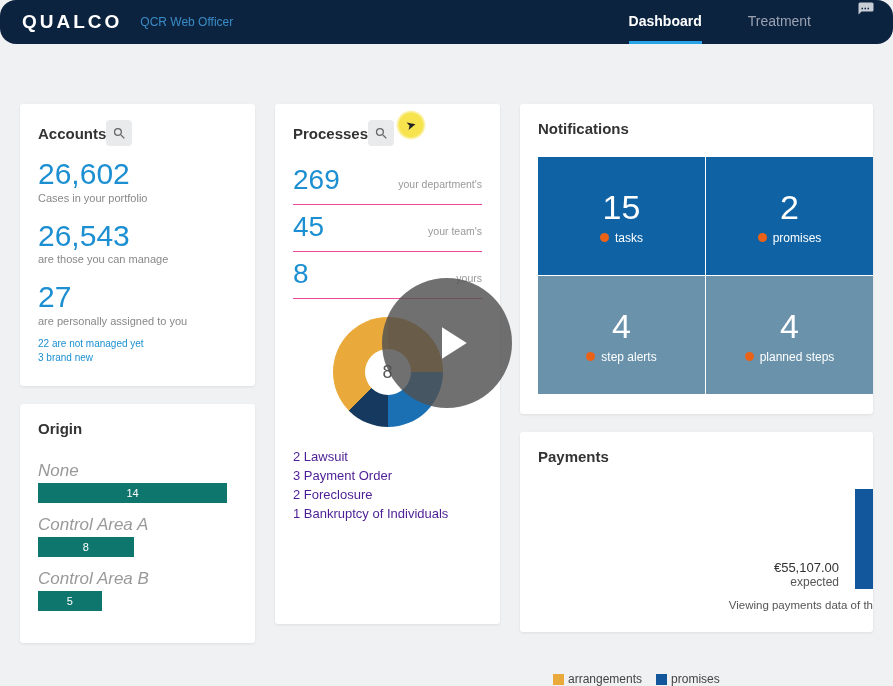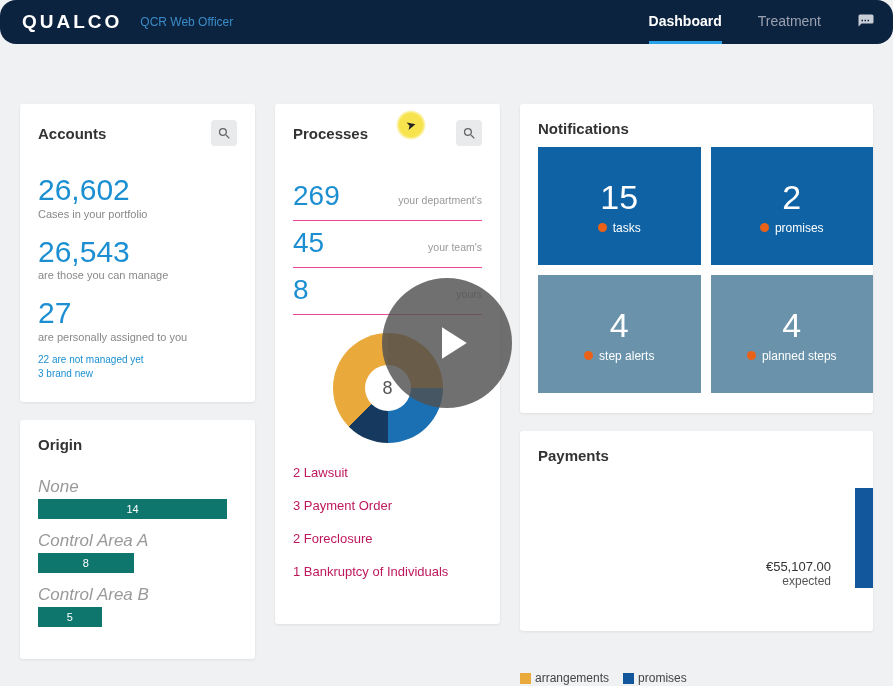--- a/index.html
+++ b/index.html
@@ -8,7 +8,7 @@
     .topbar { background: #0c2340; color: #fff; height: 44px; display: flex; align-items: center; padding: 0 18px 0 22px; border-radius: 16px; }
     .brand { font-family: "Segoe UI", Arial, sans-serif; font-weight: 700; font-size: 19px; letter-spacing: 3px; color: #fff; }
     .app-name { font-size: 12px; color: #3a8cc6; margin-left: 18px; }
-    .topbar-right { margin-left: auto; display: flex; align-items: center; gap: 36px; font-size: 14px; }
+    .topbar-right { margin-left: auto; display: flex; align-items: flex-start; gap: 46px; font-size: 14px; }
     .nav-item { color: #9aa2b1; padding: 12px 0; border-bottom: 3px solid transparent; cursor: pointer; }
     .nav-item.active { color: #fff; font-weight: 600; border-bottom: 3px solid #29a3e8; }
     .msg-icon { width: 18px; height: 18px; fill: #c9cdd6; cursor: pointer; }

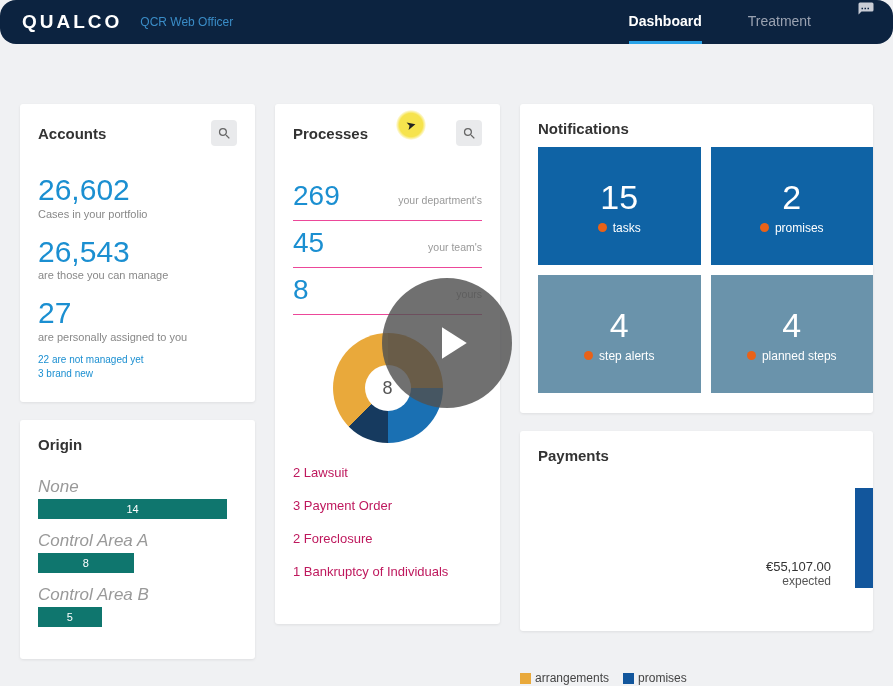--- a/index.html
+++ b/index.html
@@ -16,7 +16,7 @@
     .grid { display: grid; grid-template-columns: 235px 225px 1fr; gap: 20px; align-items: start; }
     .col { display: flex; flex-direction: column; gap: 18px; }
     .card { background: #fff; border-radius: 3px; box-shadow: 0 1px 3px rgba(0,0,0,.08); padding: 16px 18px 20px; }
-    .card-head { display: flex; align-items: center; justify-content: space-between; margin-bottom: 28px; }
+    .card-head { display: flex; align-items: center; justify-content: flex-start; margin-bottom: 12px; }
     .card-title { font-size: 15px; font-weight: 700; color: #333; }
     .search-btn { width: 26px; height: 26px; background: #e9eaec; border-radius: 4px; display: flex; align-items: center; justify-content: center; cursor: pointer; }
     .search-btn svg { width: 15px; height: 15px; fill: #666; }

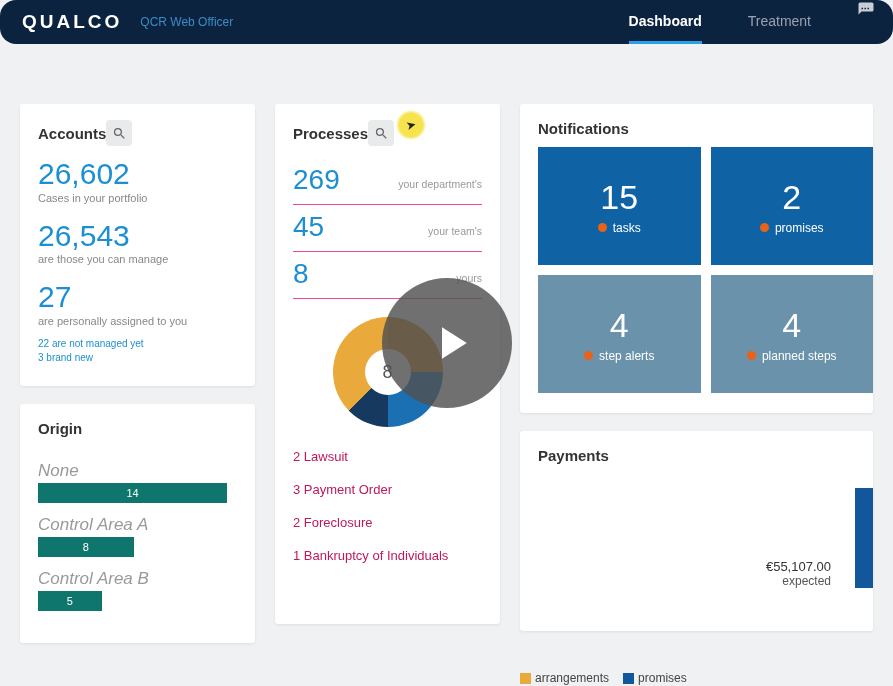--- a/index.html
+++ b/index.html
@@ -32,7 +32,7 @@
     .donut-hole { position: absolute; top: 50%; left: 50%; width: 46px; height: 46px; background: #fff; border-radius: 50%; transform: translate(-50%, -50%); display: flex; align-items: center; justify-content: center; font-size: 18px; color: #555; }
     .proc-list { display: flex; flex-direction: column; gap: 18px; font-size: 13px; color: #be185d; }
 
-    .notif-grid { display: grid; grid-template-columns: 1fr 1fr; gap: 10px; margin-top: 10px; }
+    .notif-grid { display: grid; grid-template-columns: 1fr 1fr; gap: 1px; margin-top: 20px; }
     .tile { height: 118px; display: flex; flex-direction: column; align-items: center; justify-content: center; color: #fff; position: relative; overflow: hidden; }
     .tile.dark { background: #0f63a5; }
     .tile.light { background: #6a93ab; }

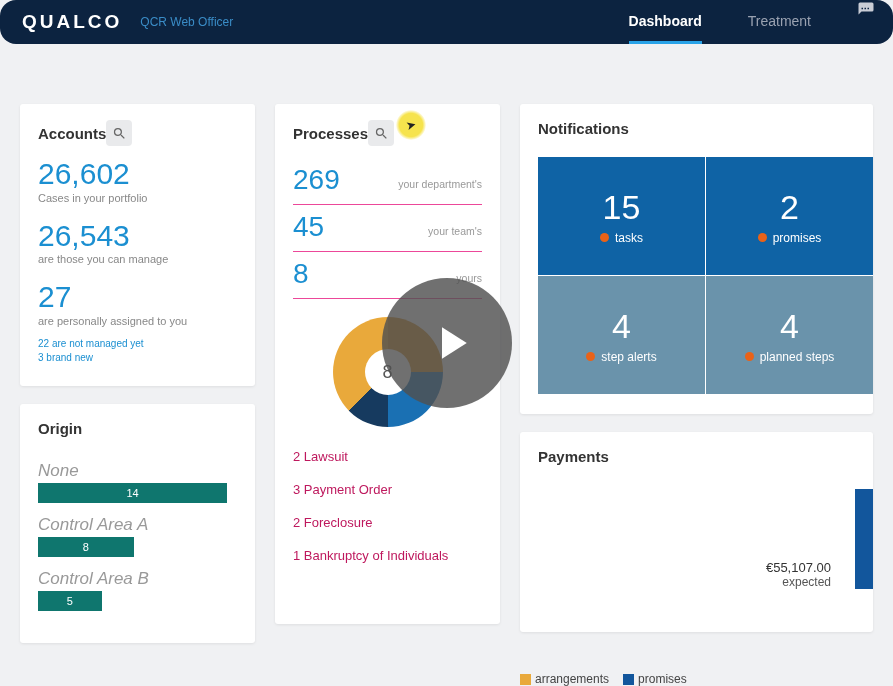--- a/index.html
+++ b/index.html
@@ -30,7 +30,7 @@
     .donut-wrap { position: relative; width: 110px; height: 110px; margin: 18px auto 22px; }
     .donut { width: 100%; height: 100%; border-radius: 50%; background: conic-gradient(#d78f22 0 90deg, #1a70b3 90deg 180deg, #163a5f 180deg 225deg, #e9a93b 225deg 360deg); }
     .donut-hole { position: absolute; top: 50%; left: 50%; width: 46px; height: 46px; background: #fff; border-radius: 50%; transform: translate(-50%, -50%); display: flex; align-items: center; justify-content: center; font-size: 18px; color: #555; }
-    .proc-list { display: flex; flex-direction: column; gap: 18px; font-size: 13px; color: #be185d; }
+    .proc-list { display: flex; flex-direction: column; gap: 4px; font-size: 13px; color: #4c1d95; }
 
     .notif-grid { display: grid; grid-template-columns: 1fr 1fr; gap: 1px; margin-top: 20px; }
     .tile { height: 118px; display: flex; flex-direction: column; align-items: center; justify-content: center; color: #fff; position: relative; overflow: hidden; }

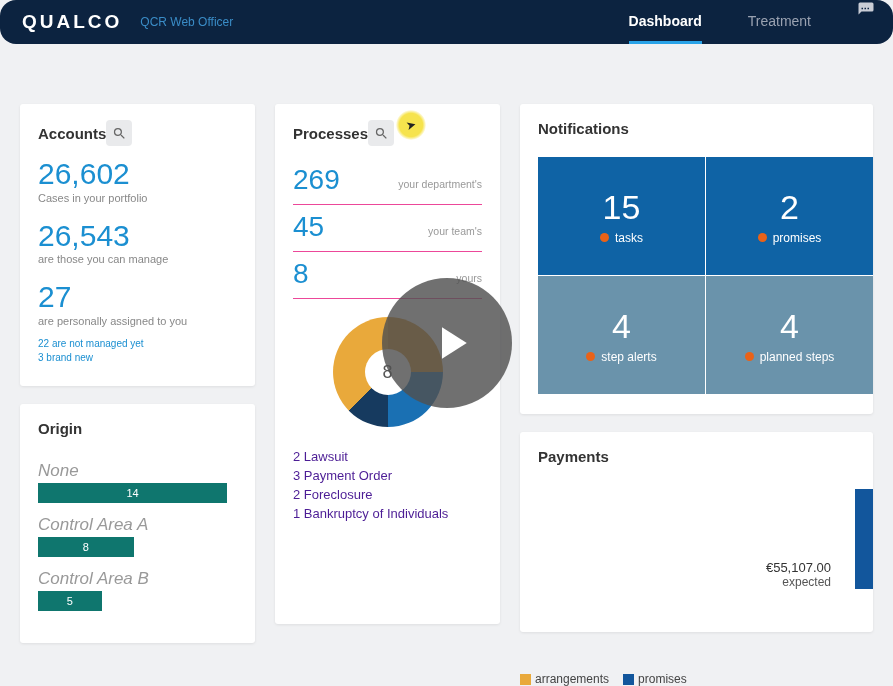--- a/index.html
+++ b/index.html
@@ -40,7 +40,7 @@
     .tile-label { font-size: 12px; display: flex; align-items: center; gap: 6px; margin-top: 4px; }
     .dot { width: 9px; height: 9px; background: #e96218; border-radius: 50%; display: inline-block; }
 
-    .payments-inner { display: flex; align-items: flex-end; gap: 18px; padding-top: 24px; }
+    .payments-inner { display: flex; align-items: flex-end; gap: 10px; padding-top: 24px; }
     .pay-text { flex: 1; text-align: right; color: #555; font-size: 12px; }
     .pay-amount { font-size: 13px; color: #333; }
     .bar { width: 18px; height: 100px; background: #12569c; margin-left: 6px; }

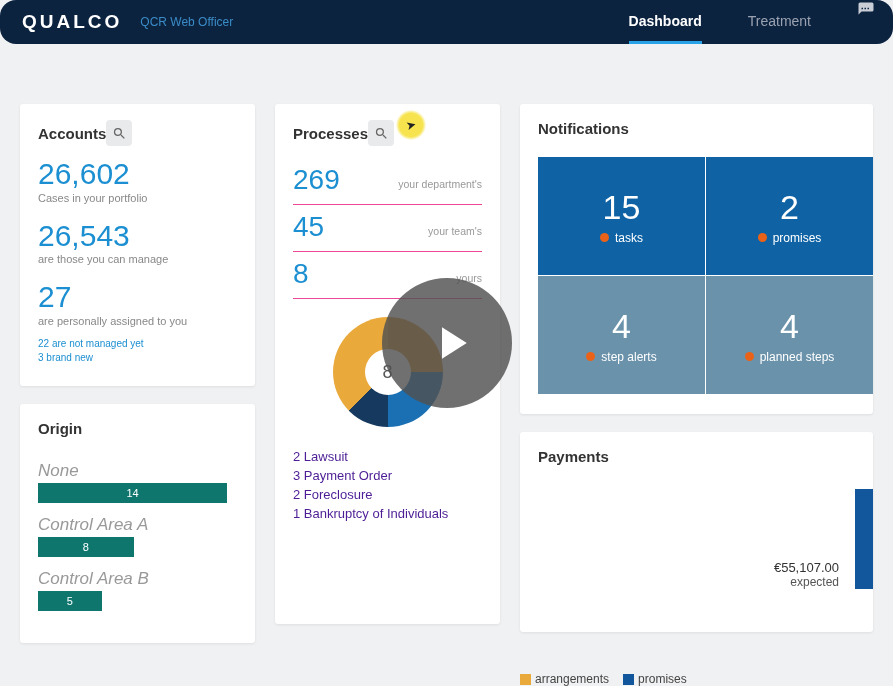--- a/index.html
+++ b/index.html
@@ -206,6 +206,7 @@
             </div>
             <div class="bar"></div>
           </div>
+          <div class="pay-footer">Viewing payments data of th</div>
         </div>
 
         <div class="legend">

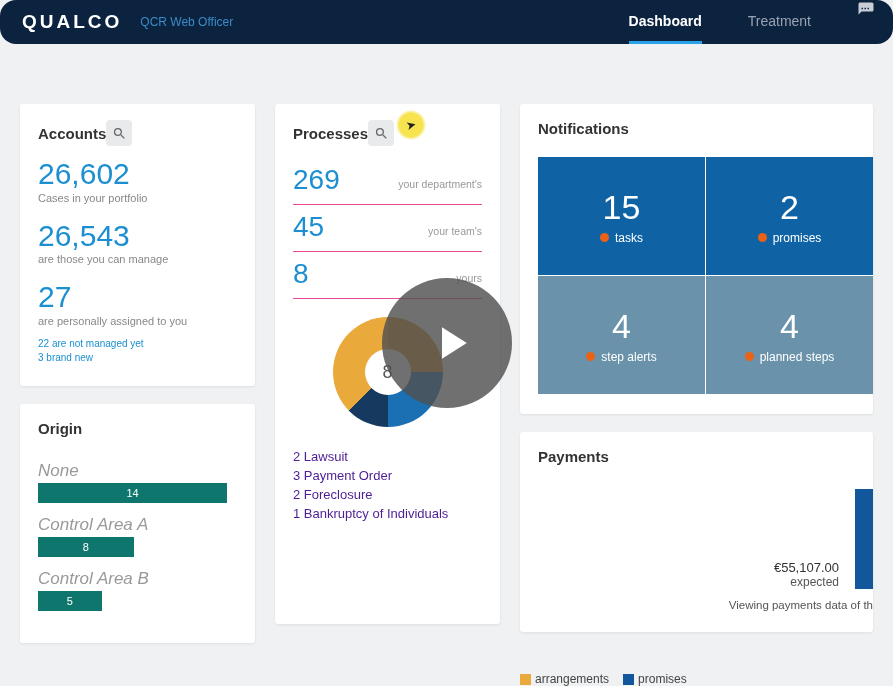--- a/index.html
+++ b/index.html
@@ -45,7 +45,7 @@
     .pay-amount { font-size: 13px; color: #333; }
     .bar { width: 18px; height: 100px; background: #12569c; margin-left: 6px; }
     .pay-footer { font-size: 11.5px; color: #555; text-align: right; margin-top: 10px; }
-    .legend { font-size: 12px; color: #444; margin-top: 22px; display: flex; align-items: center; gap: 14px; }
+    .legend { font-size: 12px; color: #444; margin-top: 22px; display: flex; align-items: center; gap: 14px; margin-left: 33px; }
     .sq { width: 11px; height: 11px; display: inline-block; margin-right: 4px; vertical-align: middle; }
 
     .origin-bar-row { margin-bottom: 12px; }

